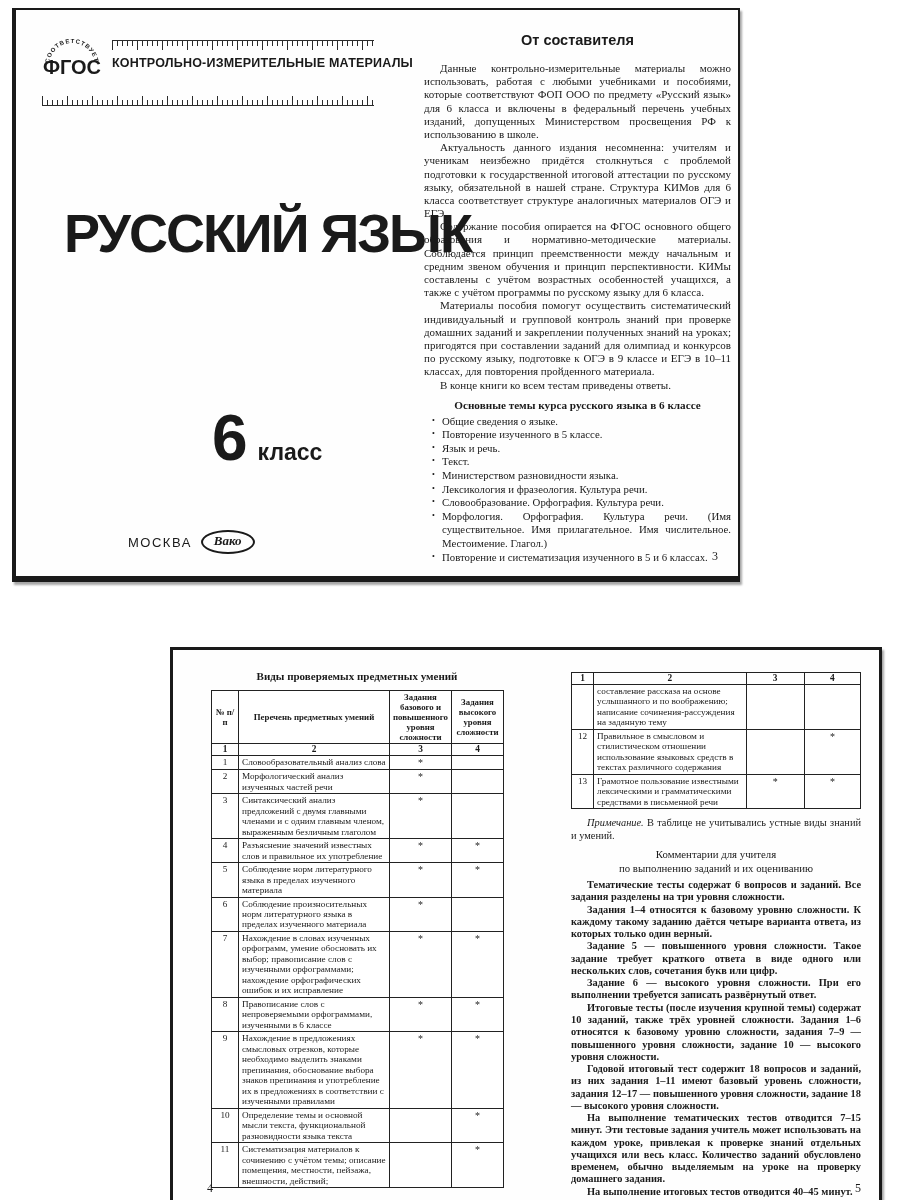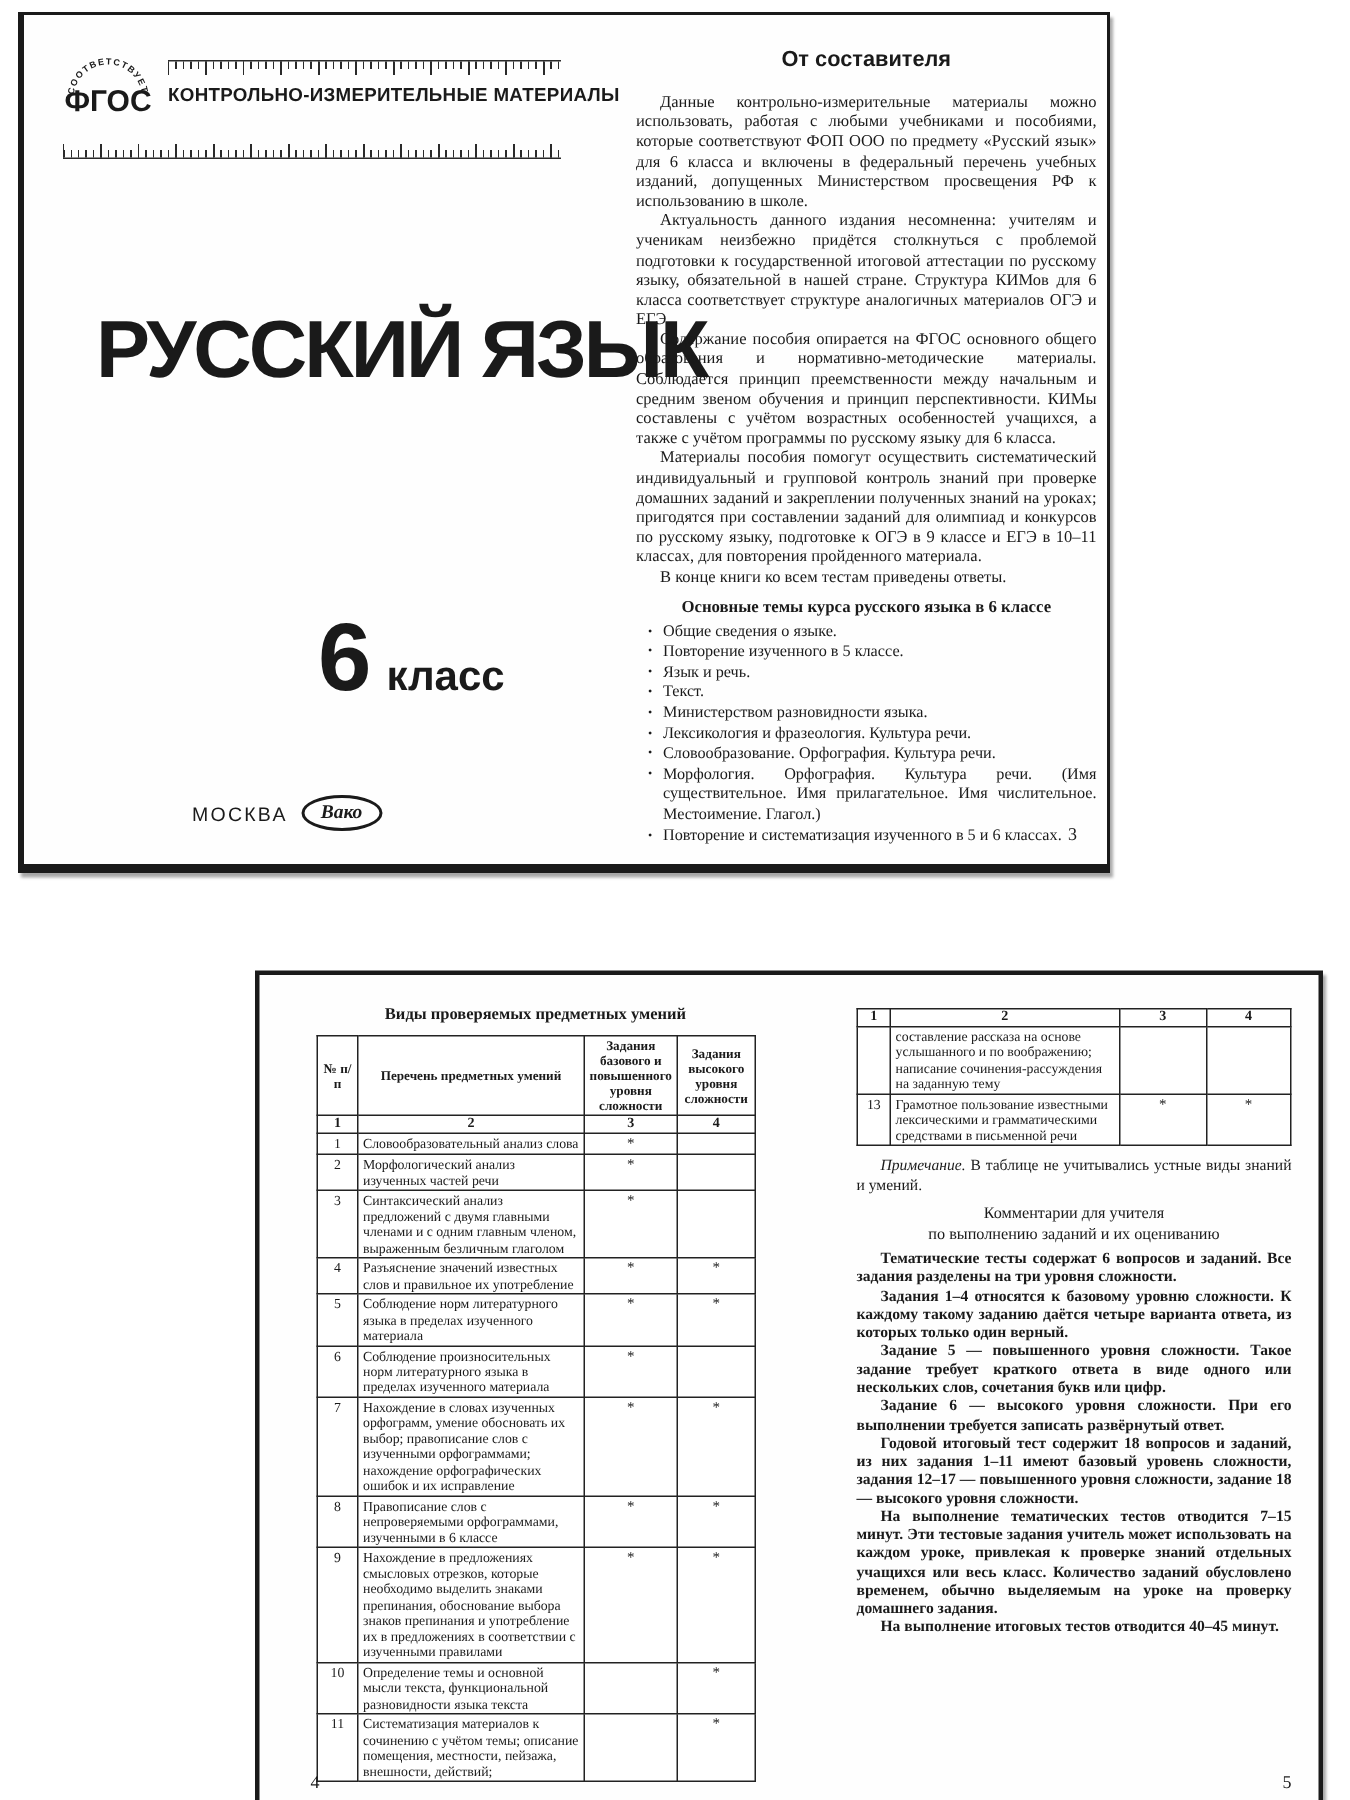--- a/index.html
+++ b/index.html
@@ -27,7 +27,7 @@
   .grade{position:absolute;left:196px;top:396px;display:flex;align-items:baseline;gap:10px;
           font-family:"Liberation Sans",sans-serif;font-weight:bold;}
   .grade-num{font-size:64px;line-height:1;}
-  .grade-word{font-size:28px;}
+  .grade-word{font-size:23px;}
   .publisher{position:absolute;left:112px;top:520px;display:flex;align-items:center;gap:9px;}
   .city{font-family:"Liberation Sans",sans-serif;font-size:13px;letter-spacing:1.5px;text-align:center;}
   .vako{display:inline-block;border:2px solid #1a1a1a;border-radius:50%;padding:1px 11px 3px;

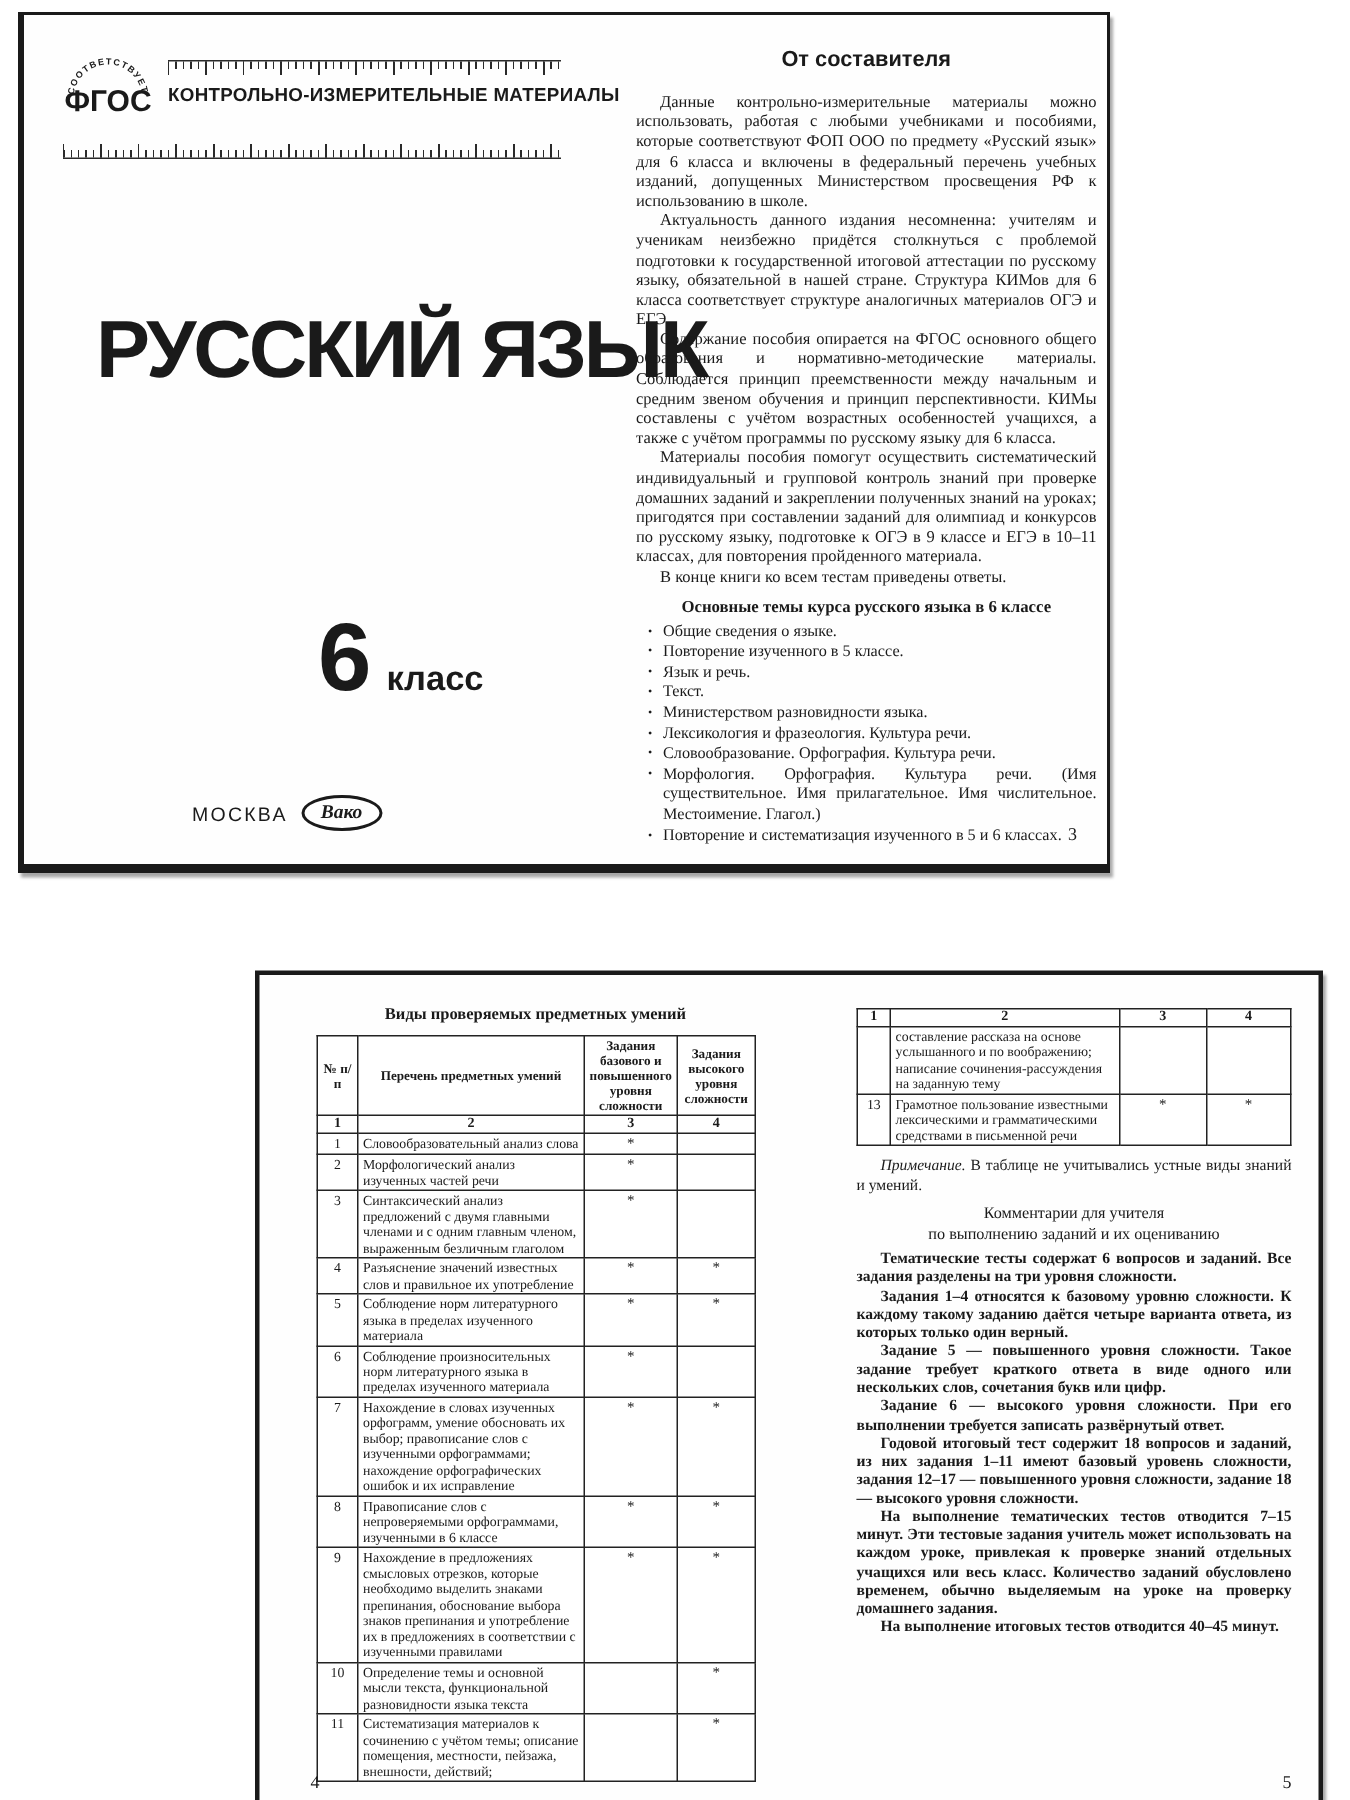--- a/index.html
+++ b/index.html
@@ -257,6 +257,12 @@
               <td class="c-star"></td>
             </tr>
 
+            <tr>
+              <td class="c-num">12</td>
+              <td>Правильное в смысловом и стилистическом отношении использование языковых средств в текстах различного содержания</td>
+              <td class="c-star"></td>
+              <td class="c-star">*</td>
+            </tr>
 
             <tr>
               <td class="c-num">13</td>

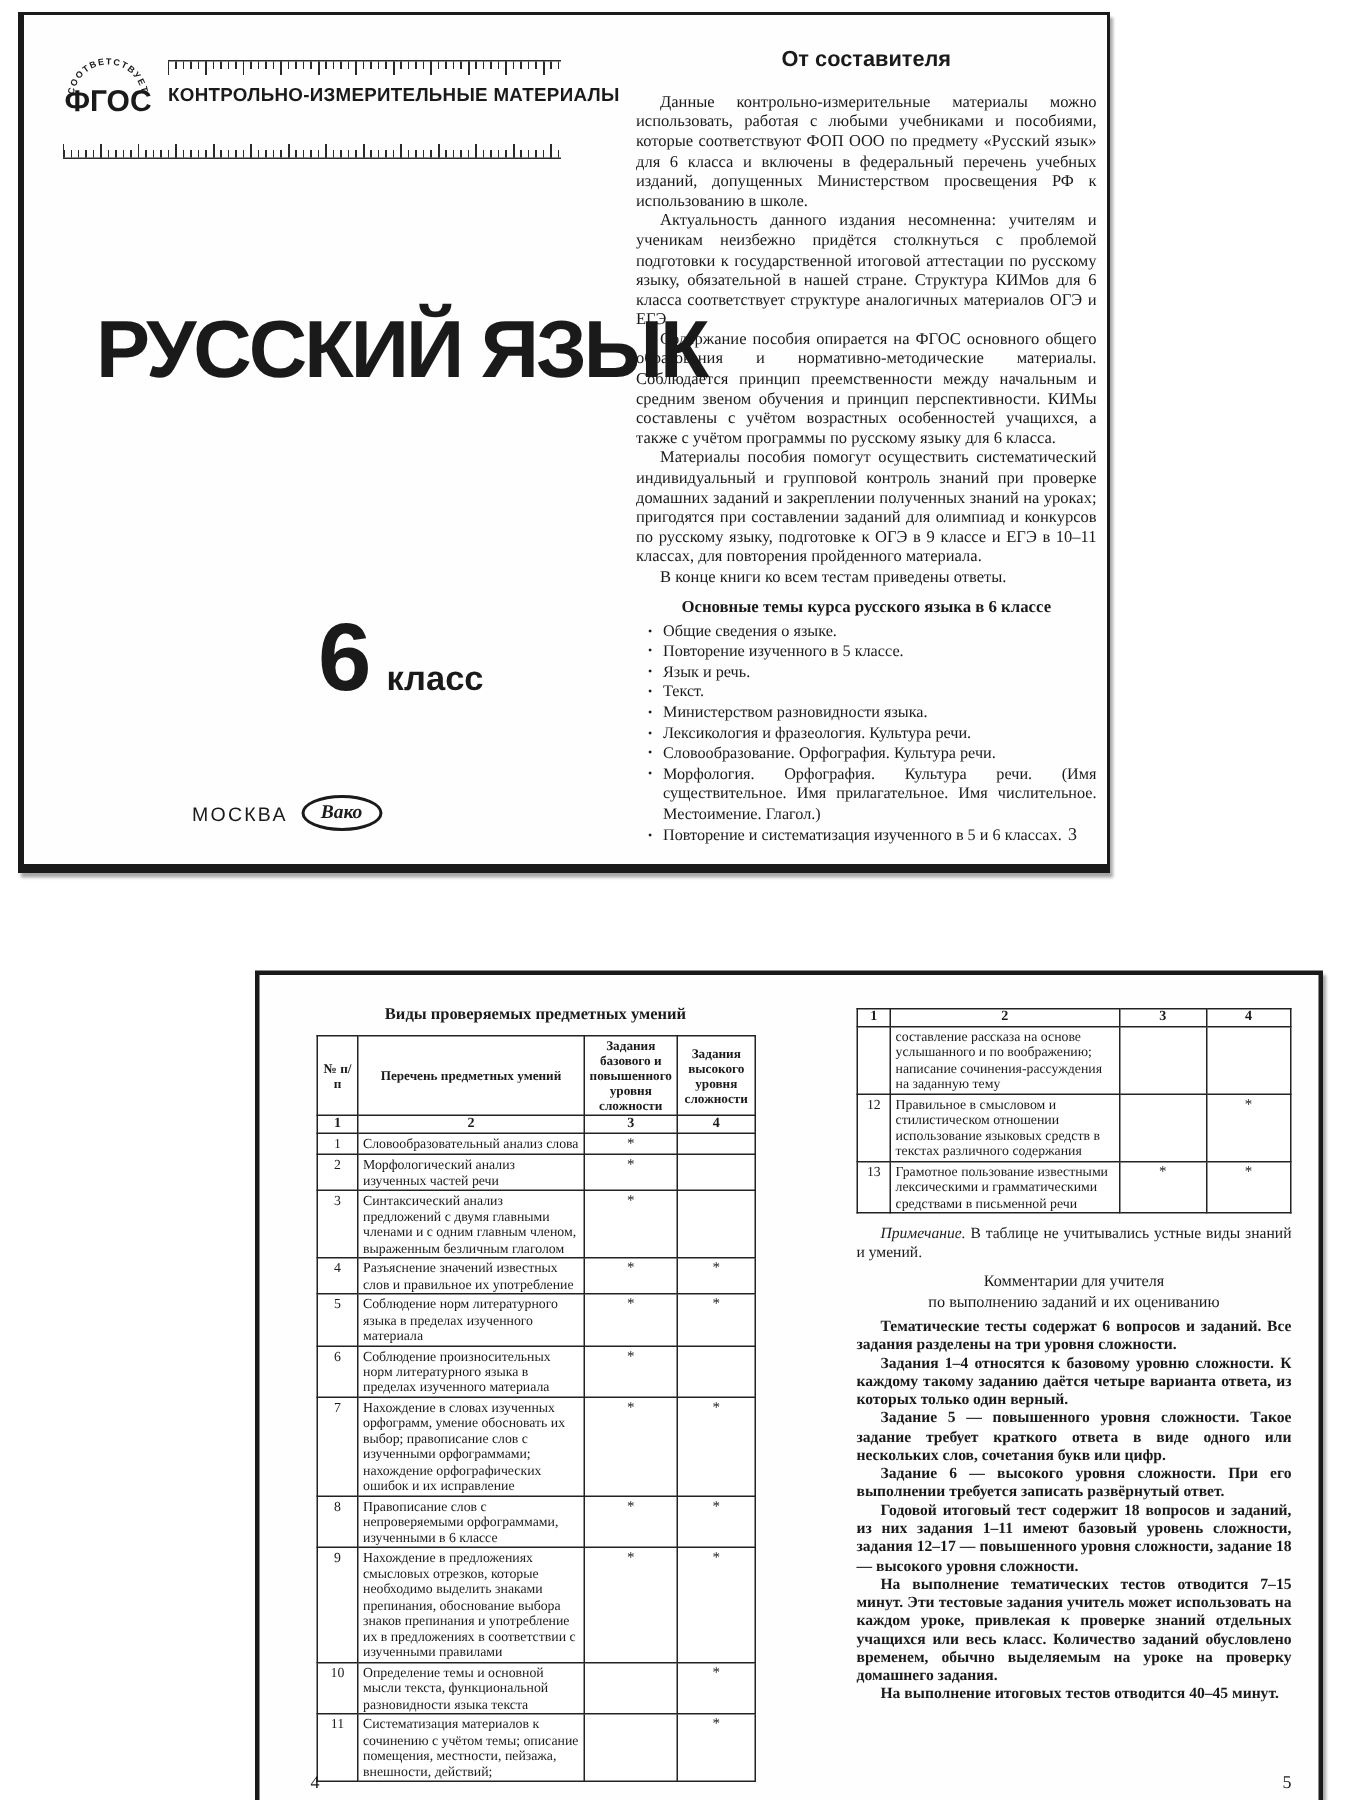--- a/index.html
+++ b/index.html
@@ -286,6 +286,7 @@
           <p class="para">Задания 1–4 относятся к базовому уровню сложности. К каждому такому заданию даётся четыре варианта ответа, из которых только один верный.</p>
           <p class="para">Задание 5 — повышенного уровня сложности. Такое задание требует краткого ответа в виде одного или нескольких слов, сочетания букв или цифр.</p>
           <p class="para">Задание 6 — высокого уровня сложности. При его выполнении требуется записать развёрнутый ответ.</p>
+          <p class="para">Итоговые тесты (после изучения крупной темы) содержат 10 заданий, также трёх уровней сложности. Задания 1–6 относятся к базовому уровню сложности, задания 7–9 — повышенного уровня сложности, задание 10 — высокого уровня сложности.</p>
           <p class="para">Годовой итоговый тест содержит 18 вопросов и заданий, из них задания 1–11 имеют базовый уровень сложности, задания 12–17 — повышенного уровня сложности, задание 18 — высокого уровня сложности.</p>
           <p class="para">На выполнение тематических тестов отводится 7–15 минут. Эти тестовые задания учитель может использовать на каждом уроке, привлекая к проверке знаний отдельных учащихся или весь класс. Количество заданий обусловлено временем, обычно выделяемым на уроке на проверку домашнего задания.</p>
           <p class="para">На выполнение итоговых тестов отводится 40–45 минут.</p>

